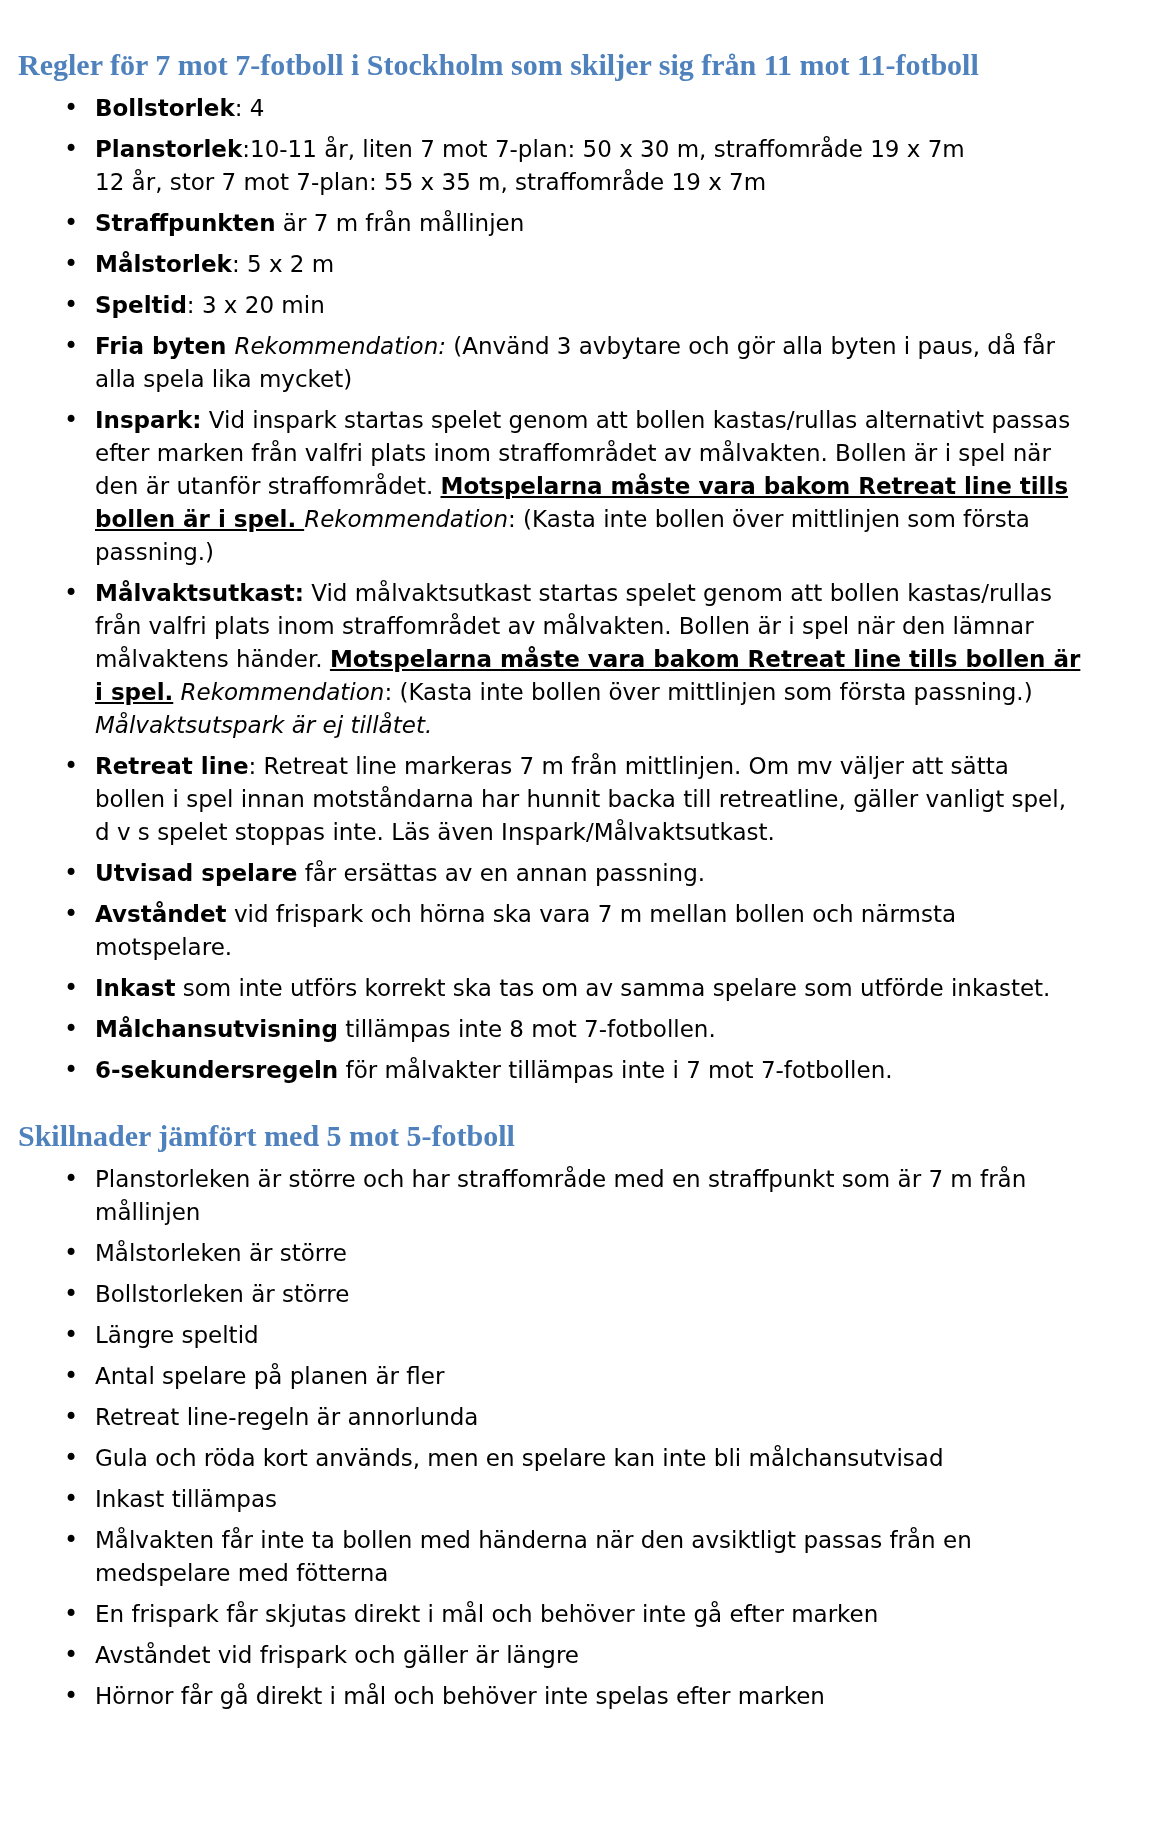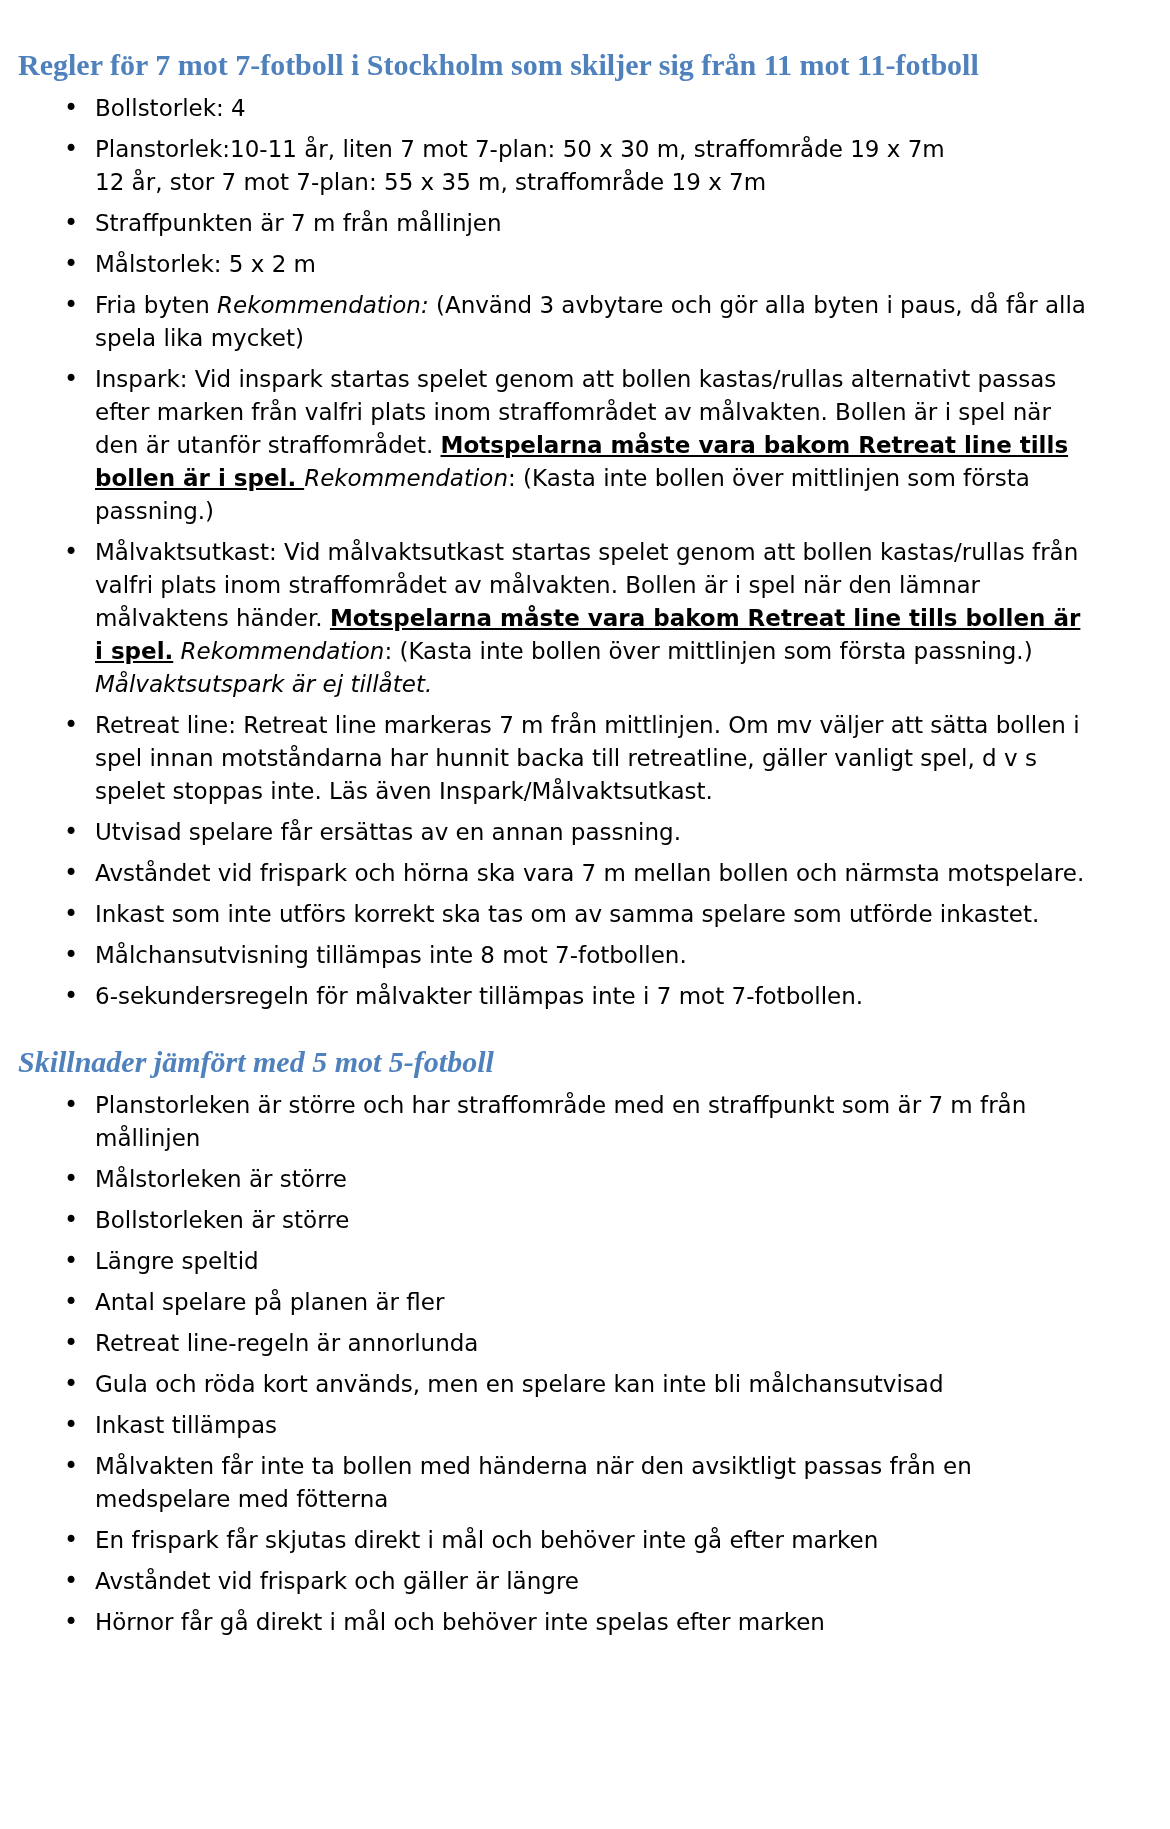--- a/index.html
+++ b/index.html
@@ -54,7 +54,7 @@
     color: #000000;
   }
   .seg-n  { font-weight: normal; font-style: normal; }
-  .seg-b  { font-weight: normal; margin-top: 7px; }
+  .seg-b  { font-weight: bold; margin-top: 7px; }
   .seg-i  { font-style: italic; }
   .seg-bu { font-weight: bold; text-decoration: underline; }
 </style>

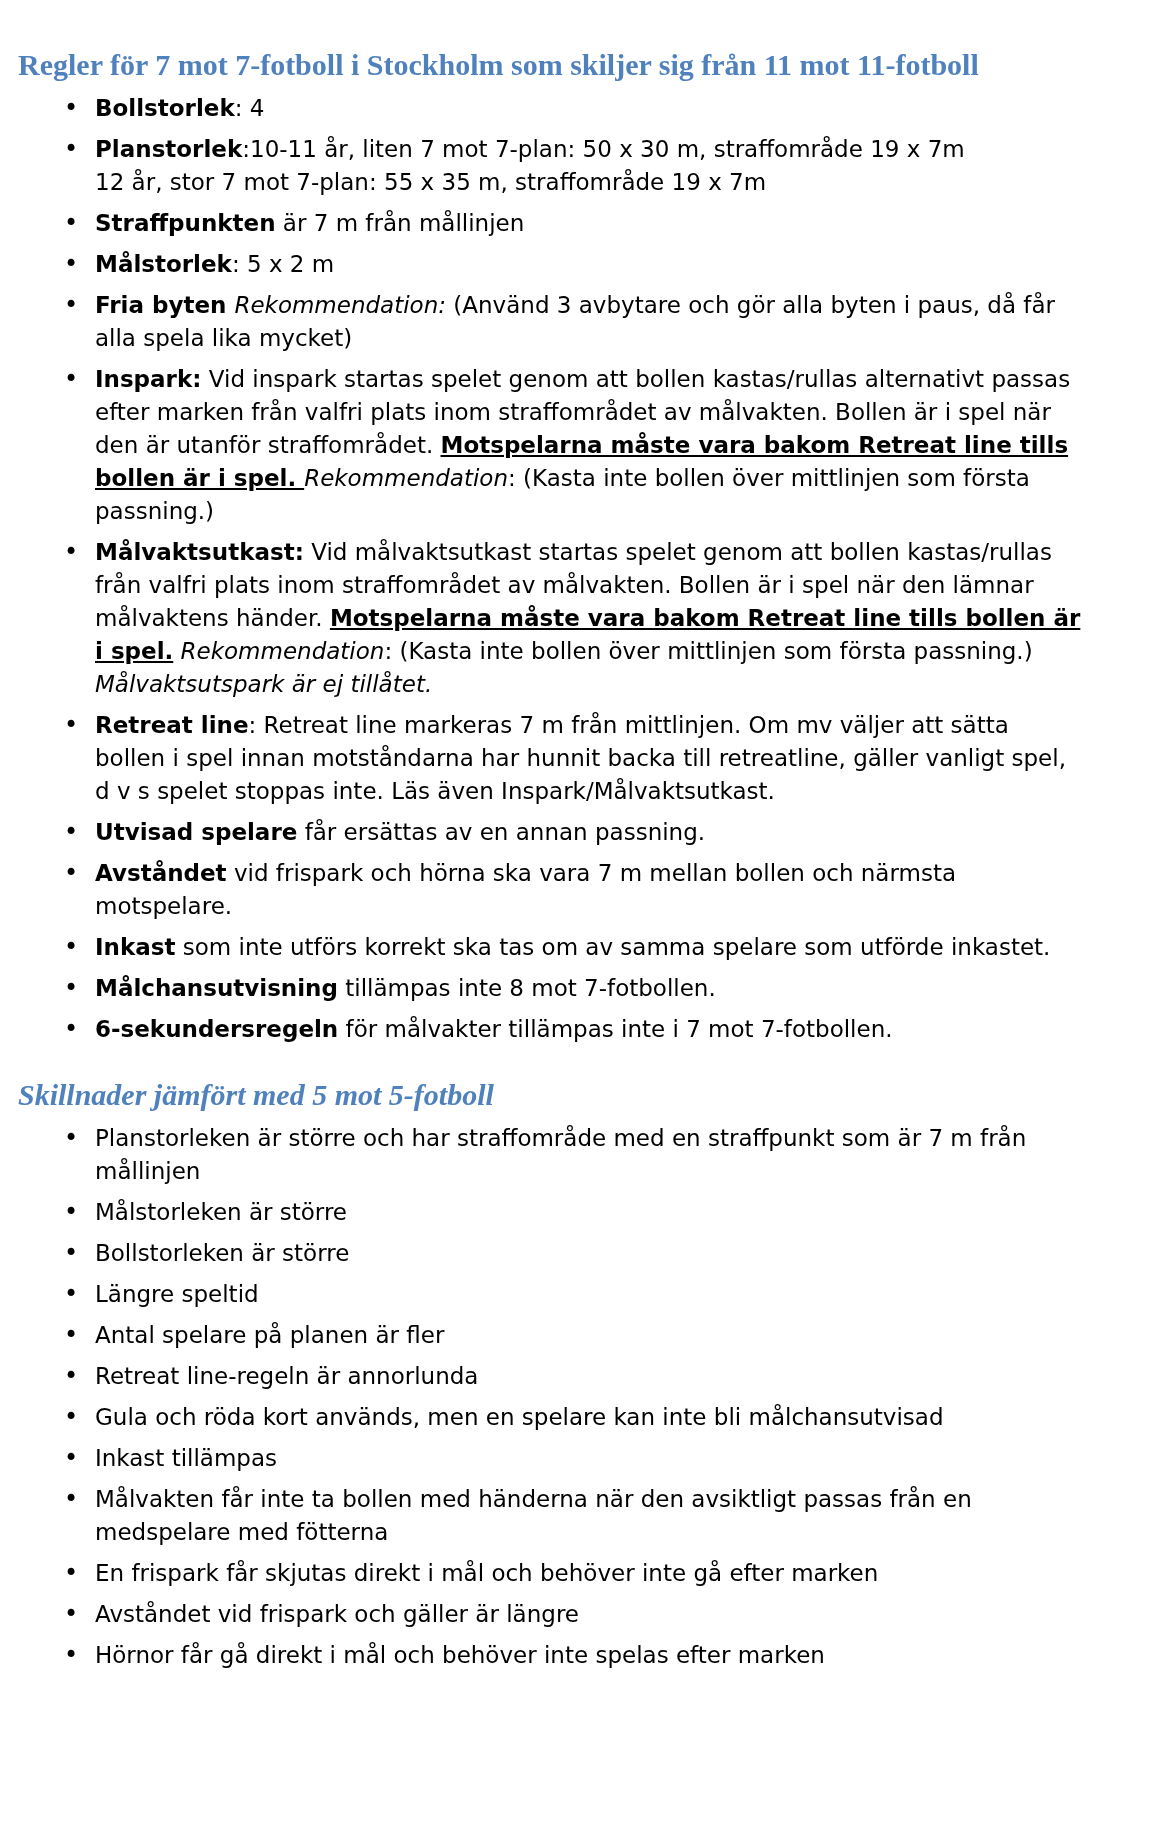--- a/index.html
+++ b/index.html
@@ -70,6 +70,7 @@
       <li><span class="seg-b">Planstorlek</span><span class="seg-n">:10-11 år, liten 7 mot 7-plan: 50 x 30 m, straffområde 19 x 7m</span><br><span class="seg-n">12 år, stor 7 mot 7-plan: 55 x 35 m, straffområde 19 x 7m</span></li>
       <li><span class="seg-b">Straffpunkten</span><span class="seg-n"> är 7 m från mållinjen</span></li>
       <li><span class="seg-b">Målstorlek</span><span class="seg-n">: 5 x 2 m</span></li>
+      <li><span class="seg-b">Speltid</span><span class="seg-n">: 3 x 20 min</span></li>
       <li><span class="seg-b">Fria byten </span><span class="seg-i">Rekommendation:</span><span class="seg-n"> (Använd 3 avbytare och gör alla byten i paus, då får alla spela lika mycket)</span></li>
       <li><span class="seg-b">Inspark:</span><span class="seg-n"> Vid inspark startas spelet genom att bollen kastas/rullas alternativt passas efter marken från valfri plats inom straffområdet av målvakten. Bollen är i spel när den är utanför straffområdet. </span><span class="seg-bu">Motspelarna måste vara bakom Retreat line tills bollen är i spel. </span><span class="seg-i">Rekommendation</span><span class="seg-n">: (Kasta inte bollen över mittlinjen som första passning.)</span></li>
       <li><span class="seg-b">Målvaktsutkast:</span><span class="seg-n"> Vid målvaktsutkast startas spelet genom att bollen kastas/rullas från valfri plats inom straffområdet av målvakten. Bollen är i spel när den lämnar målvaktens händer. </span><span class="seg-bu">Motspelarna måste vara bakom Retreat line tills bollen är i spel.</span><span class="seg-n"> </span><span class="seg-i">Rekommendation</span><span class="seg-n">: (Kasta inte bollen över mittlinjen som första passning.) </span><span class="seg-i">Målvaktsutspark är ej tillåtet.</span></li>

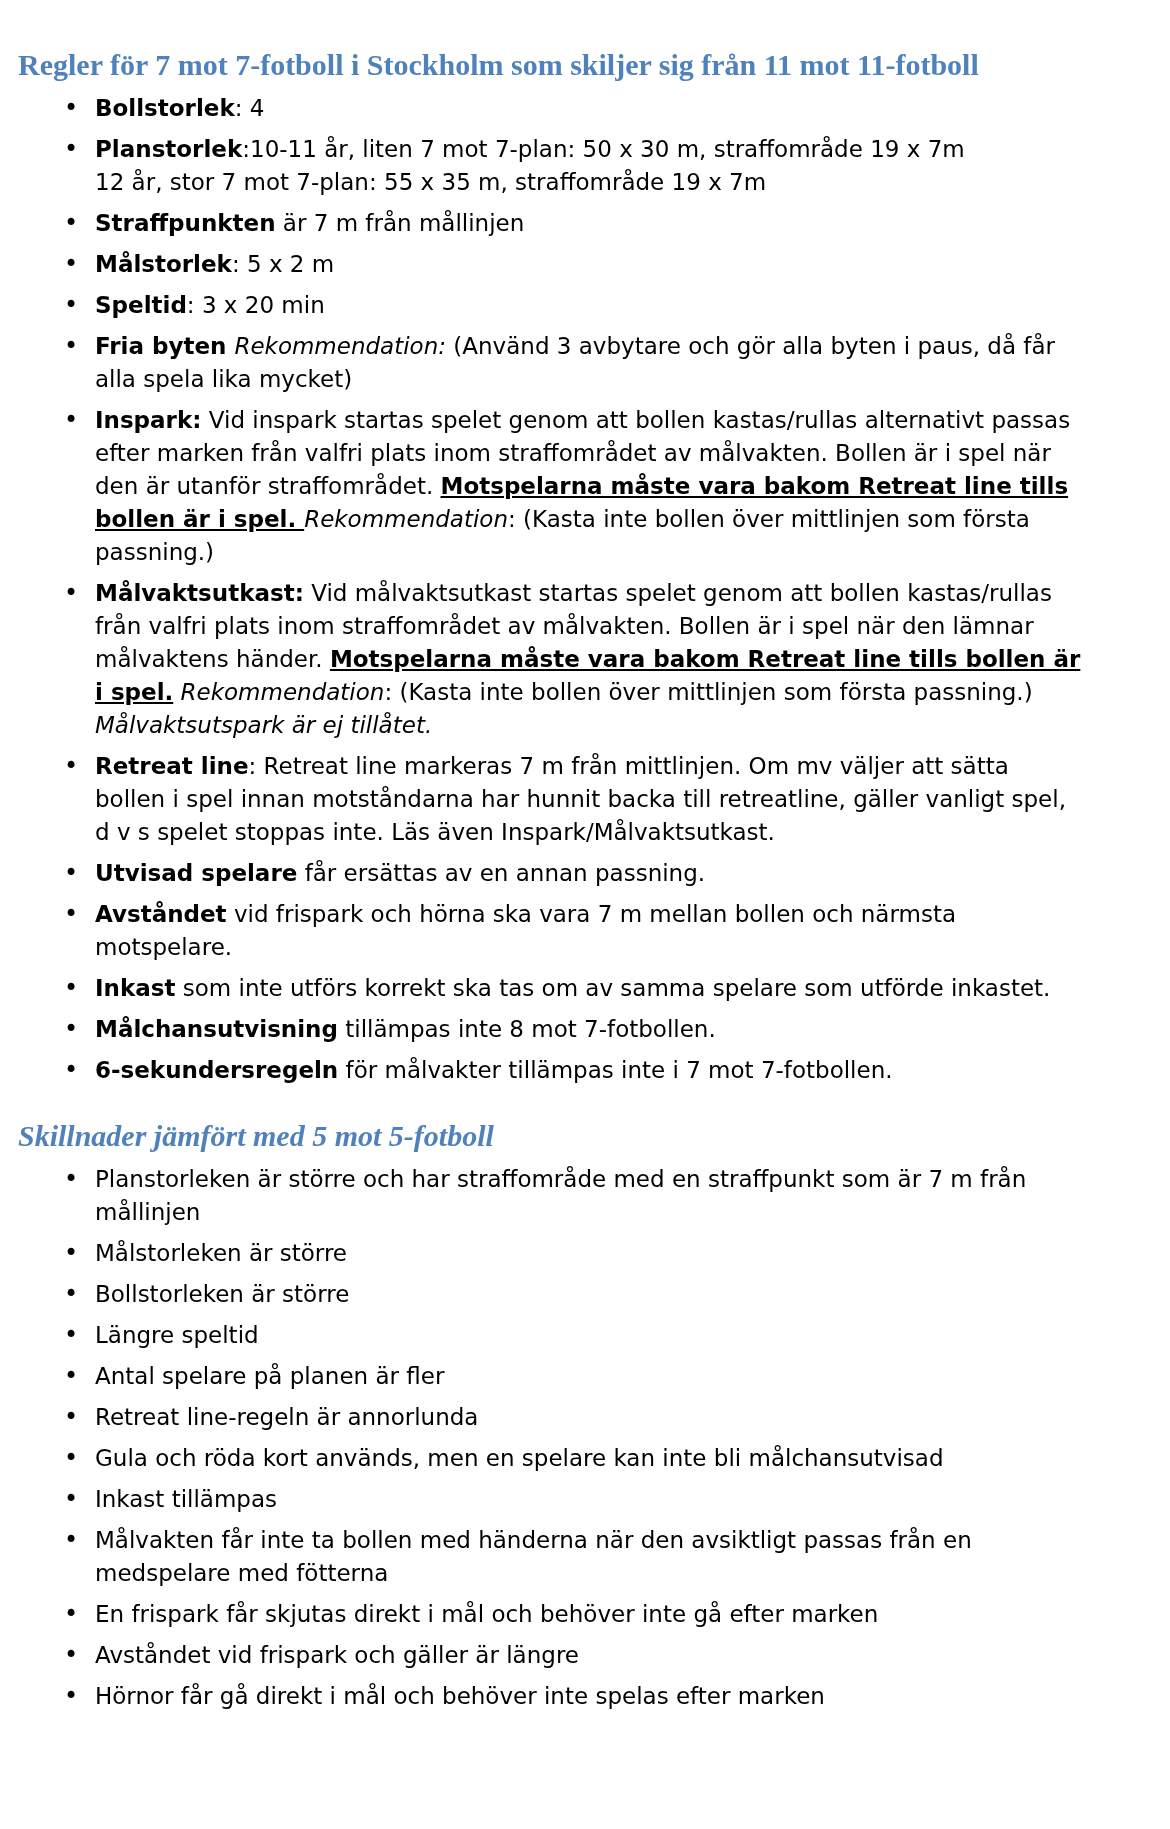--- a/index.html
+++ b/index.html
@@ -32,7 +32,6 @@
   }
   .doc-heading.second {
     margin-top: 30px;
-    font-style: italic;
   }
   ul.rules-list {
     list-style: none;

